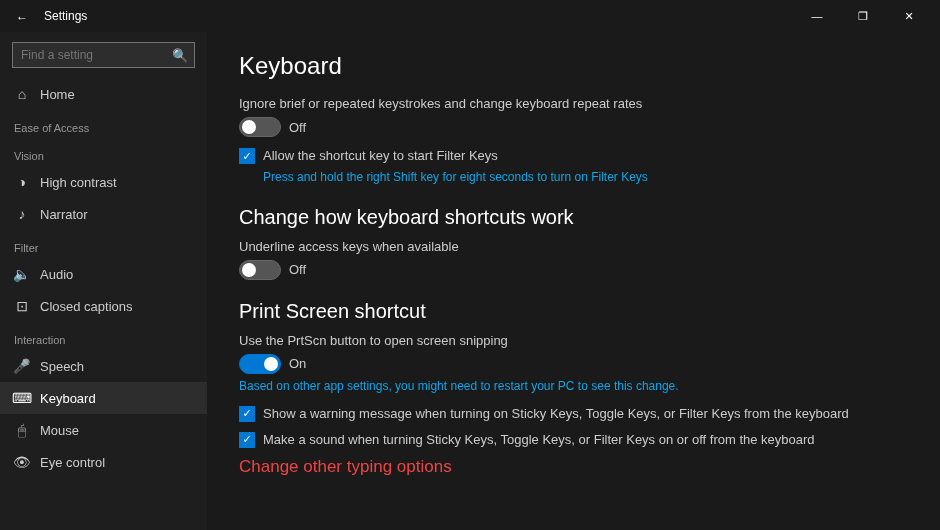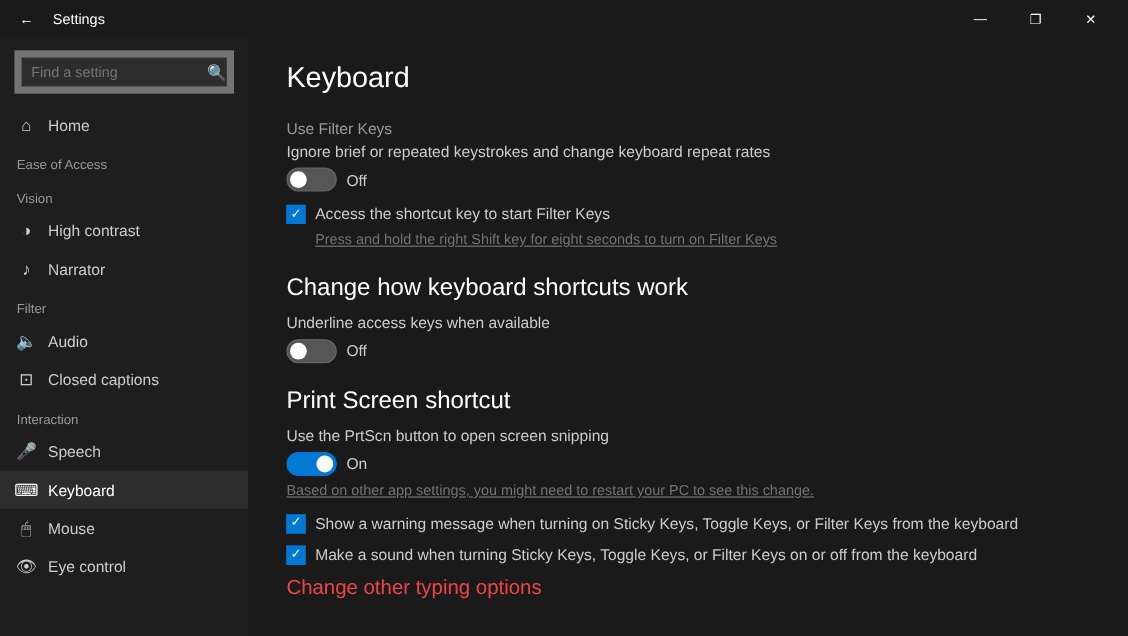--- a/index.html
+++ b/index.html
@@ -96,7 +96,7 @@
     .search-wrapper input {
       width: 100%;
       background: #2d2d2d;
-      border: 6px solid #737373;
+      border: 1px solid #737373;
       color: #fff;
       padding: 5px 28px 5px 8px;
       font-size: 12px;

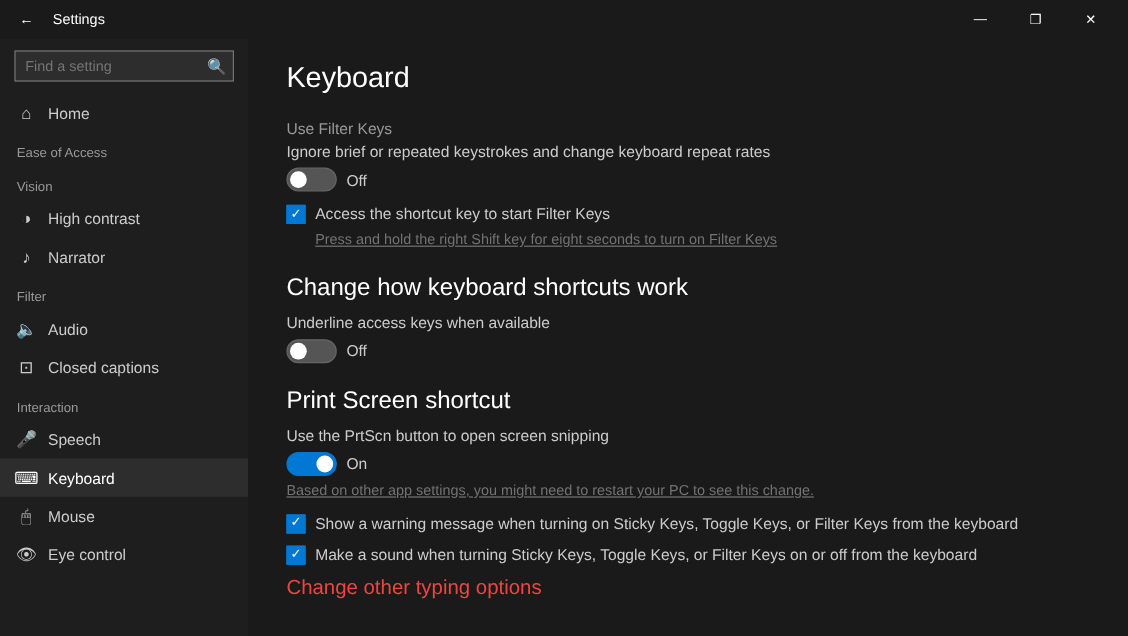--- a/index.html
+++ b/index.html
@@ -336,7 +336,6 @@
     <h1 class="content-title">Keyboard</h1>
 
     
-    <div class="fade-top">Use Filter Keys</div>
 
     
     <div class="setting-row">

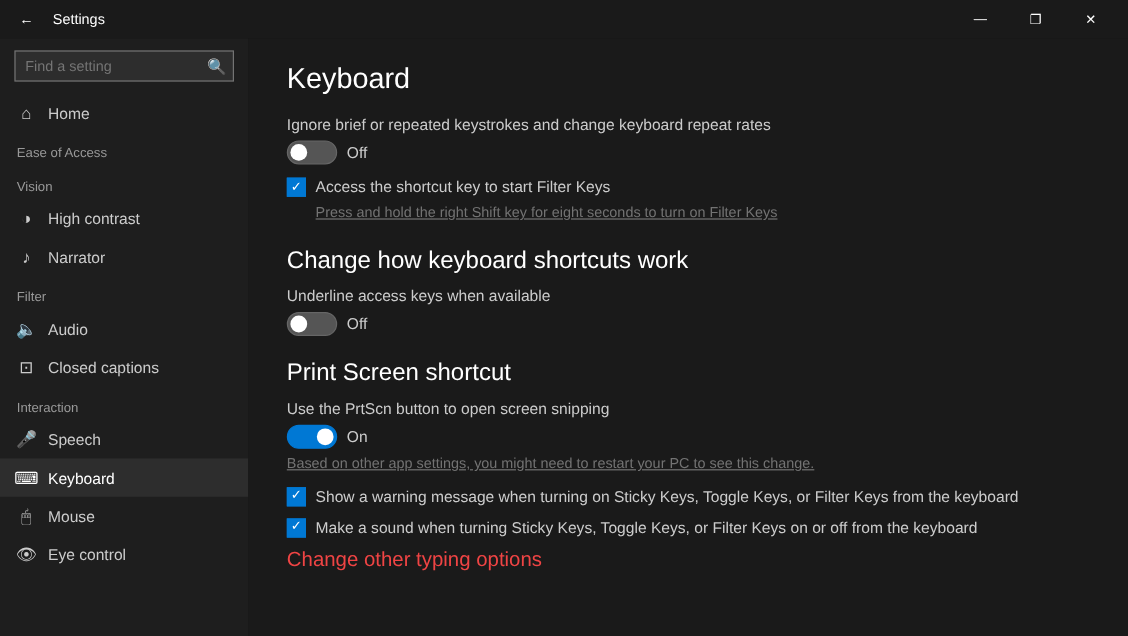--- a/index.html
+++ b/index.html
@@ -354,7 +354,7 @@
         <span class="checkbox-check">✓</span>
       </div>
       <div>
-        <div class="checkbox-text">Access the shortcut key to start Filter Keys</div>
+        <div class="checkbox-text">Allow the shortcut key to start Filter Keys</div>
         <div class="setting-desc">Press and hold the right Shift key for eight seconds to turn on Filter Keys</div>
       </div>
     </div>

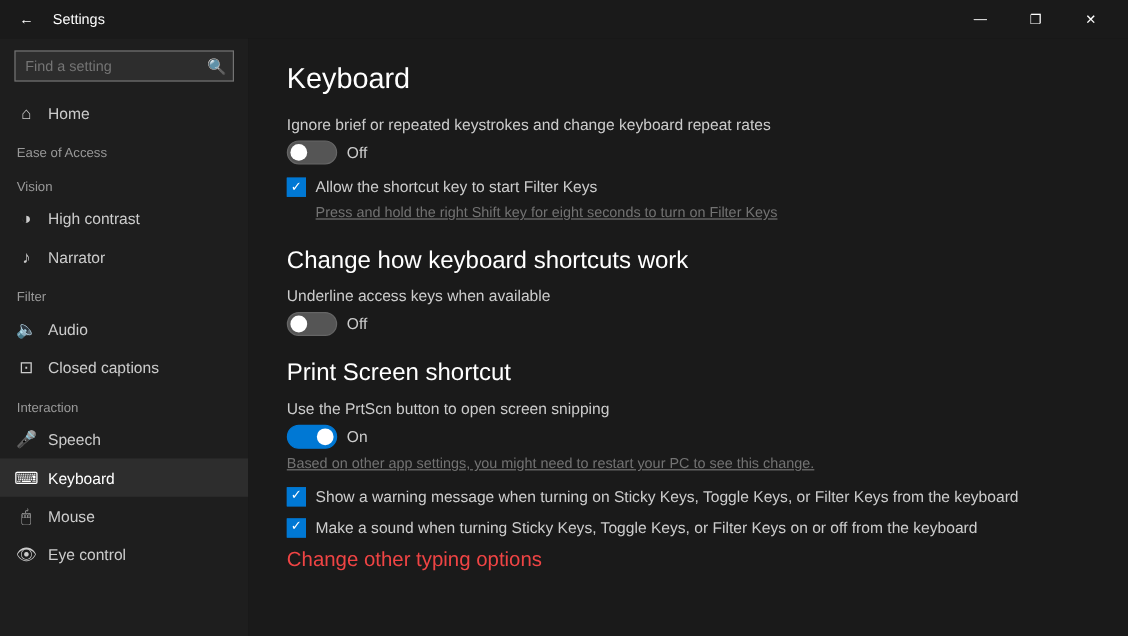--- a/index.html
+++ b/index.html
@@ -167,10 +167,9 @@
     }
     .setting-desc {
       font-size: 12px;
-      color: #737373;
+      color: #0ea5e9;
       margin-top: 4px;
       line-height: 1.4;
-      text-decoration: underline;
     }
 
     

